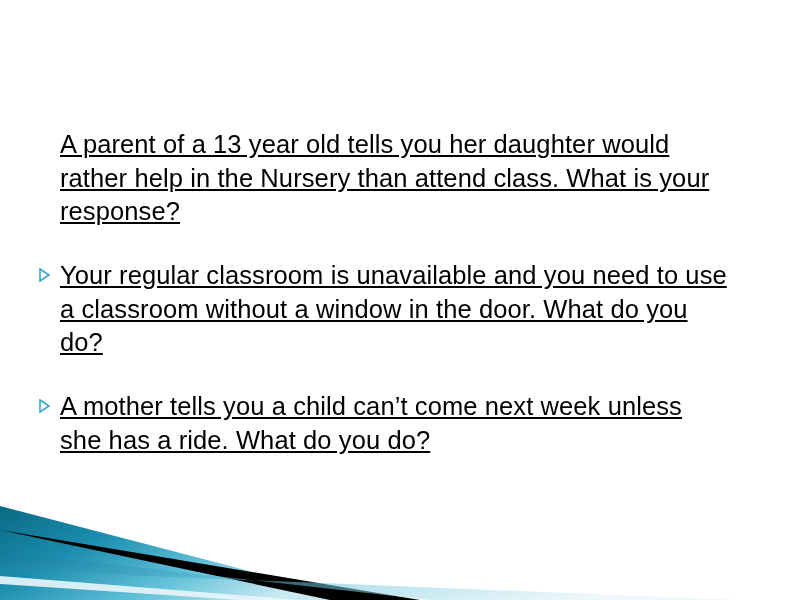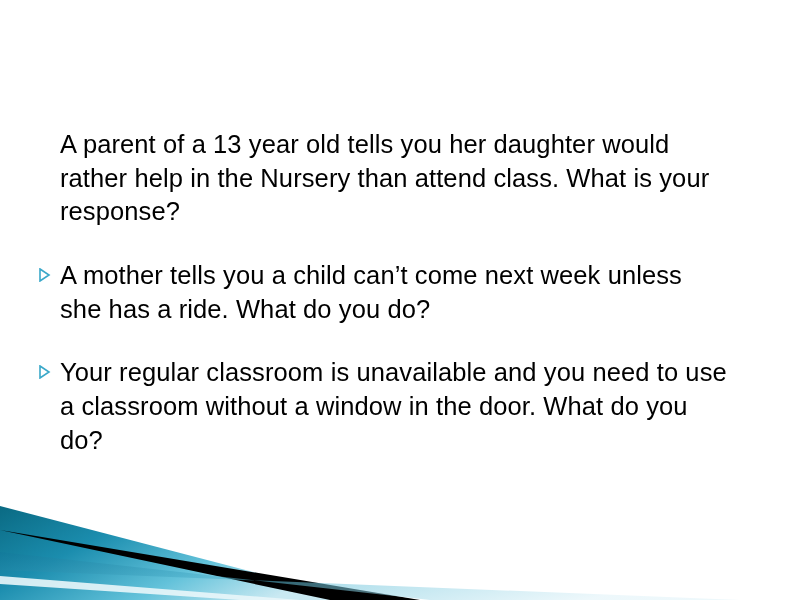--- a/index.html
+++ b/index.html
@@ -25,6 +25,7 @@
     left: 38px;
     top: 128px;
     width: 690px;
+    text-decoration: underline;
   }
   .bullet-row {
     display: flex;

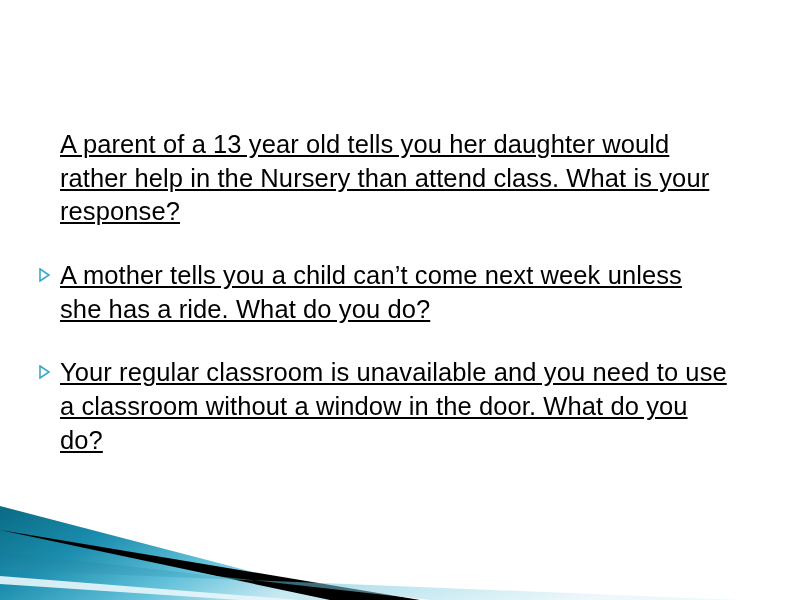--- a/index.html
+++ b/index.html
@@ -79,7 +79,7 @@
           <path d="M2 1 L11 7 L2 13 Z" fill="none" stroke="#3aa8c9" stroke-width="1.6" stroke-linejoin="miter"></path>
         </svg>
       </div>
-      <div class="text">A mother tells you a child can’t come next week unless she has a ride.  What do you do?</div>
+      <div class="text">Your regular classroom is  unavailable and you need to use a classroom without a window in the door.  What do you do?</div>
     </div>
 
     <div class="bullet-row">
@@ -88,7 +88,7 @@
           <path d="M2 1 L11 7 L2 13 Z" fill="none" stroke="#3aa8c9" stroke-width="1.6" stroke-linejoin="miter"></path>
         </svg>
       </div>
-      <div class="text">Your regular classroom is  unavailable and you need to use a classroom without a window in the door.  What do you do?</div>
+      <div class="text">A mother tells you a child can’t come next week unless she has a ride.  What do you do?</div>
     </div>
 
   </div>

